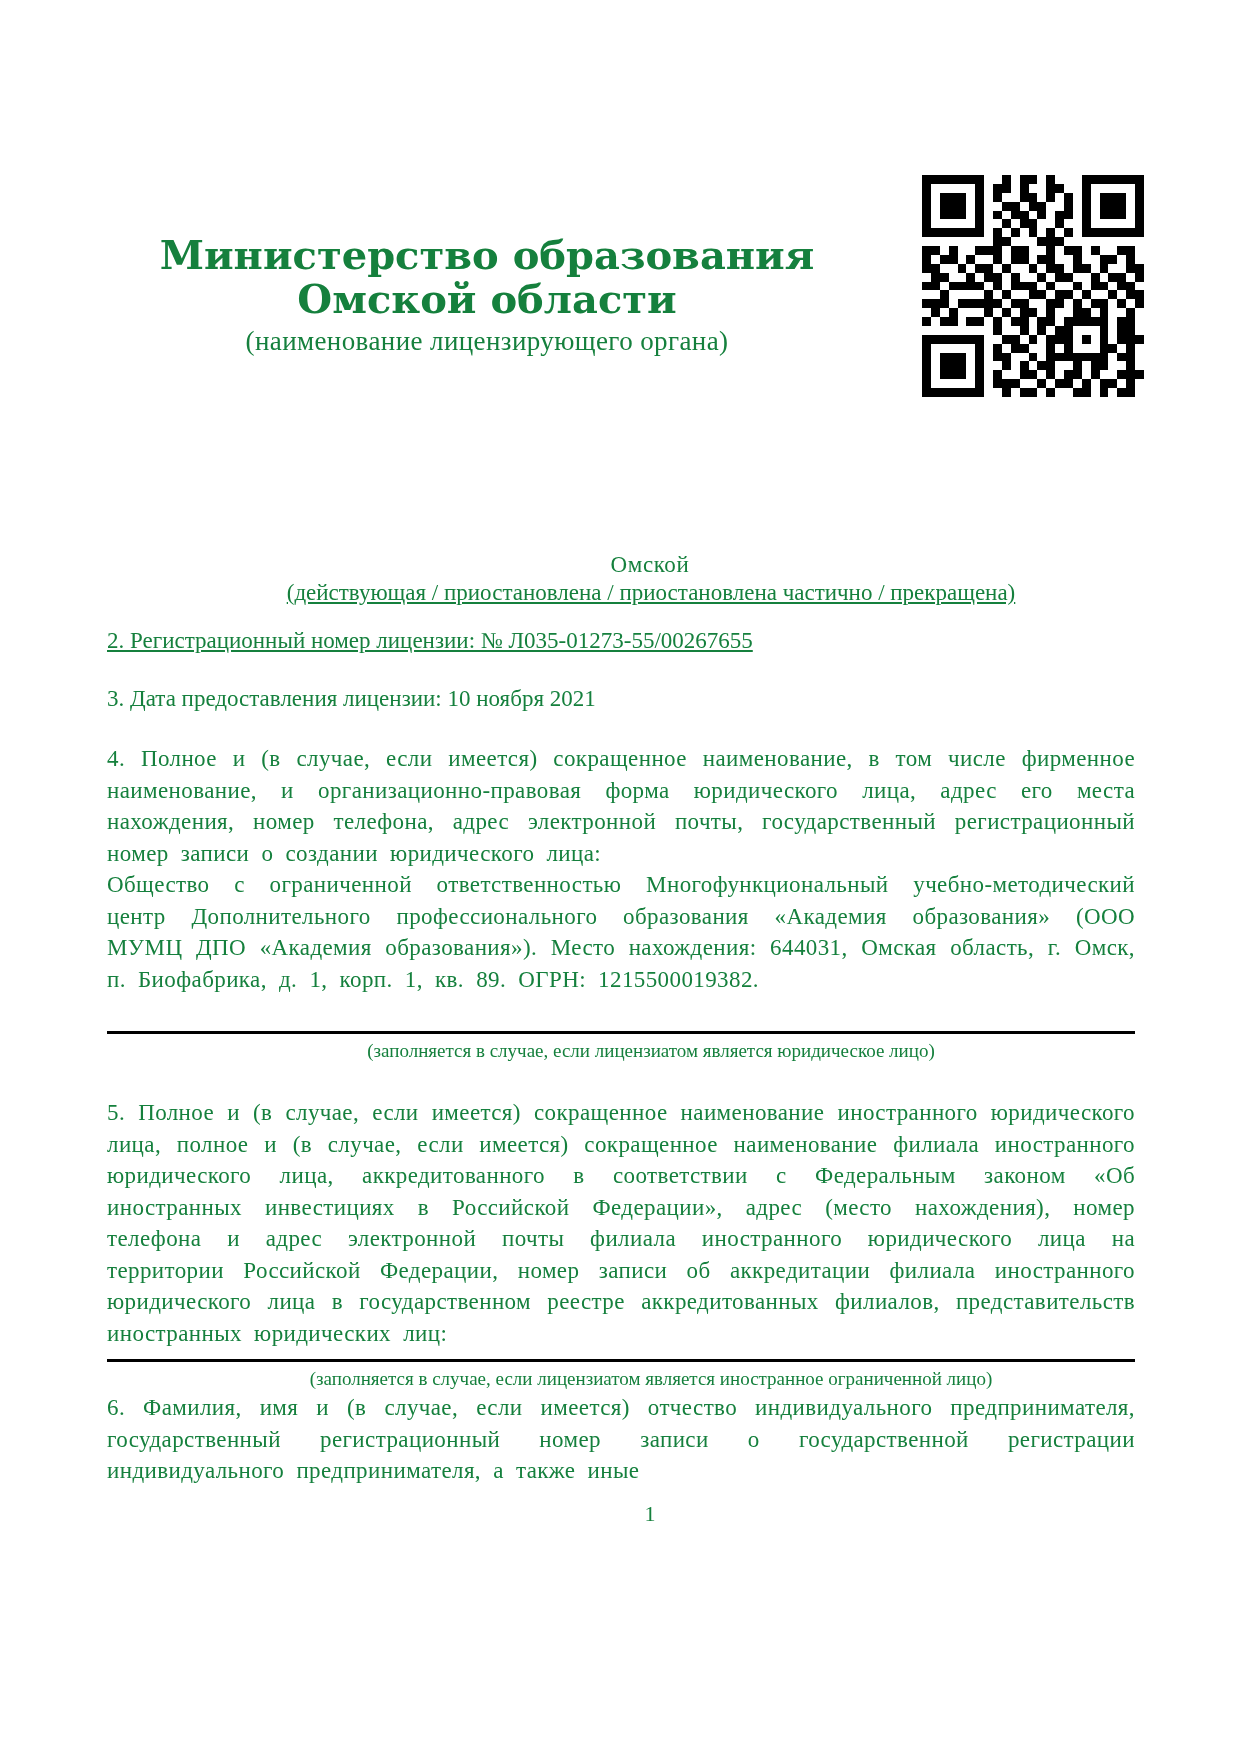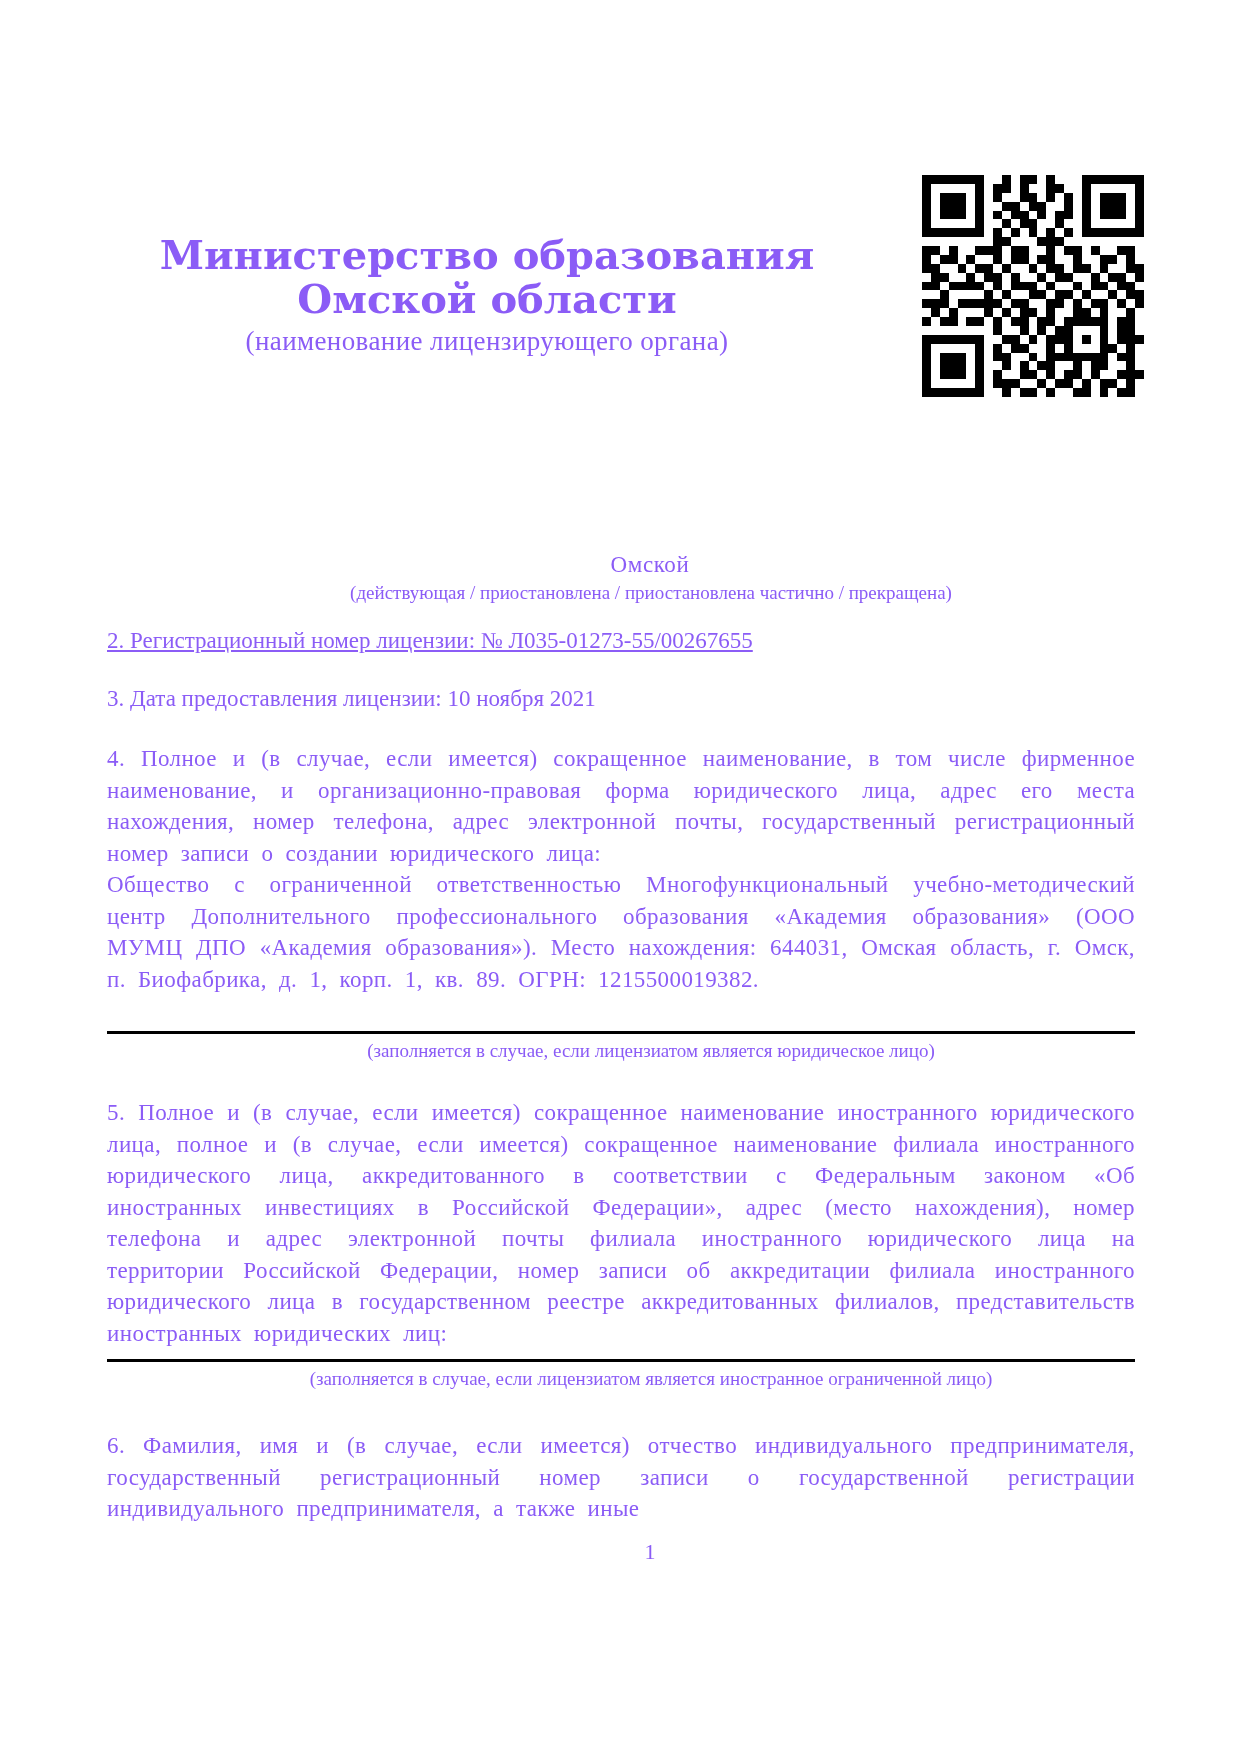--- a/index.html
+++ b/index.html
@@ -8,7 +8,7 @@
     width:1241px; height:1754px;
     margin:0 auto;
     background:#ffffff;
-    color:#8b5cf6;
+    color:#15803d;
     font-family:"Liberation Serif", serif;
     overflow:hidden;
   }

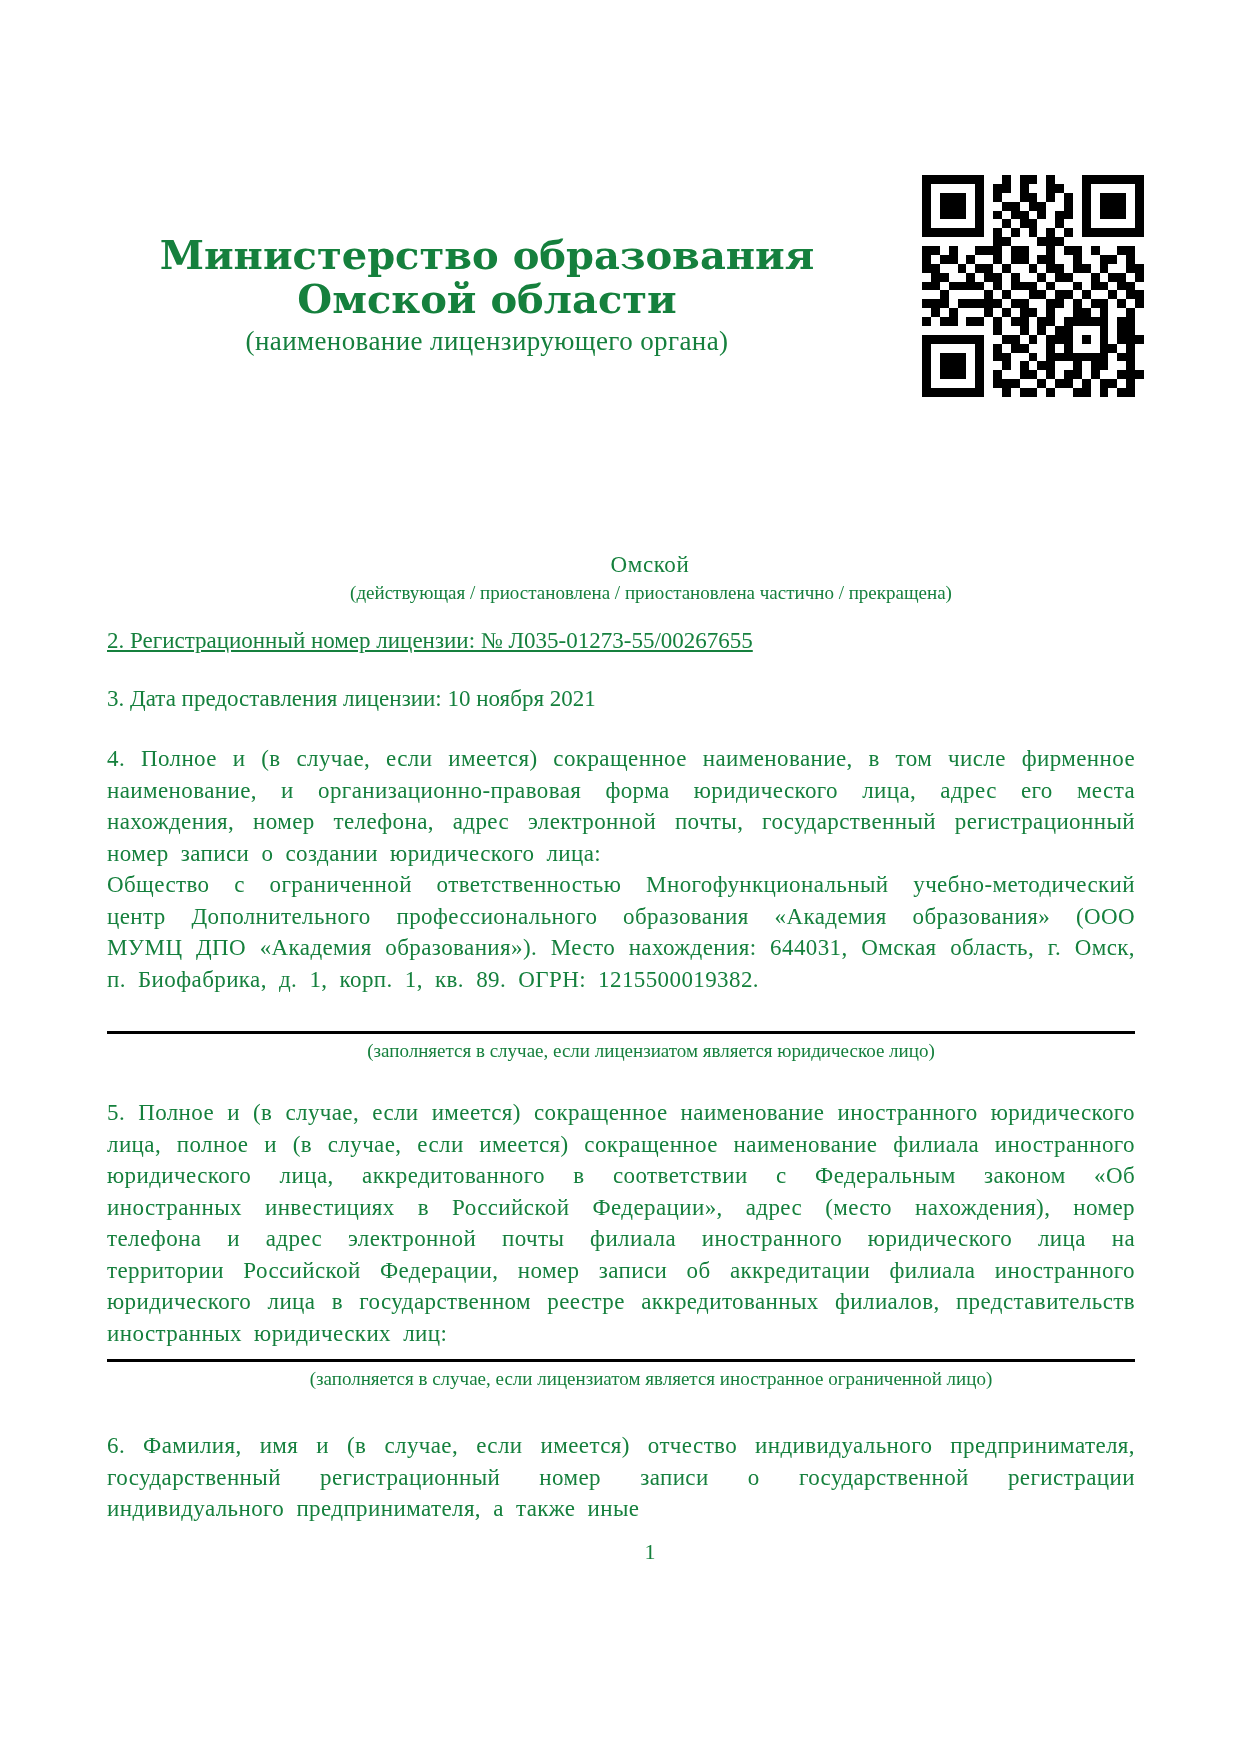--- a/index.html
+++ b/index.html
@@ -35,7 +35,7 @@
   
   .item-line { font-size:23px; line-height:31px; }
   .item-status { margin-top:65px; }
-  .item-caption { font-size:19px; line-height:26px; text-align:center; padding-left:60px; }
+  .item-caption { font-size:23px; line-height:26px; text-align:center; padding-left:60px;text-decoration:underline; }
   .item-reg { margin-top:19px;text-decoration:underline; }
   .item-date { margin-top:27px; }
 

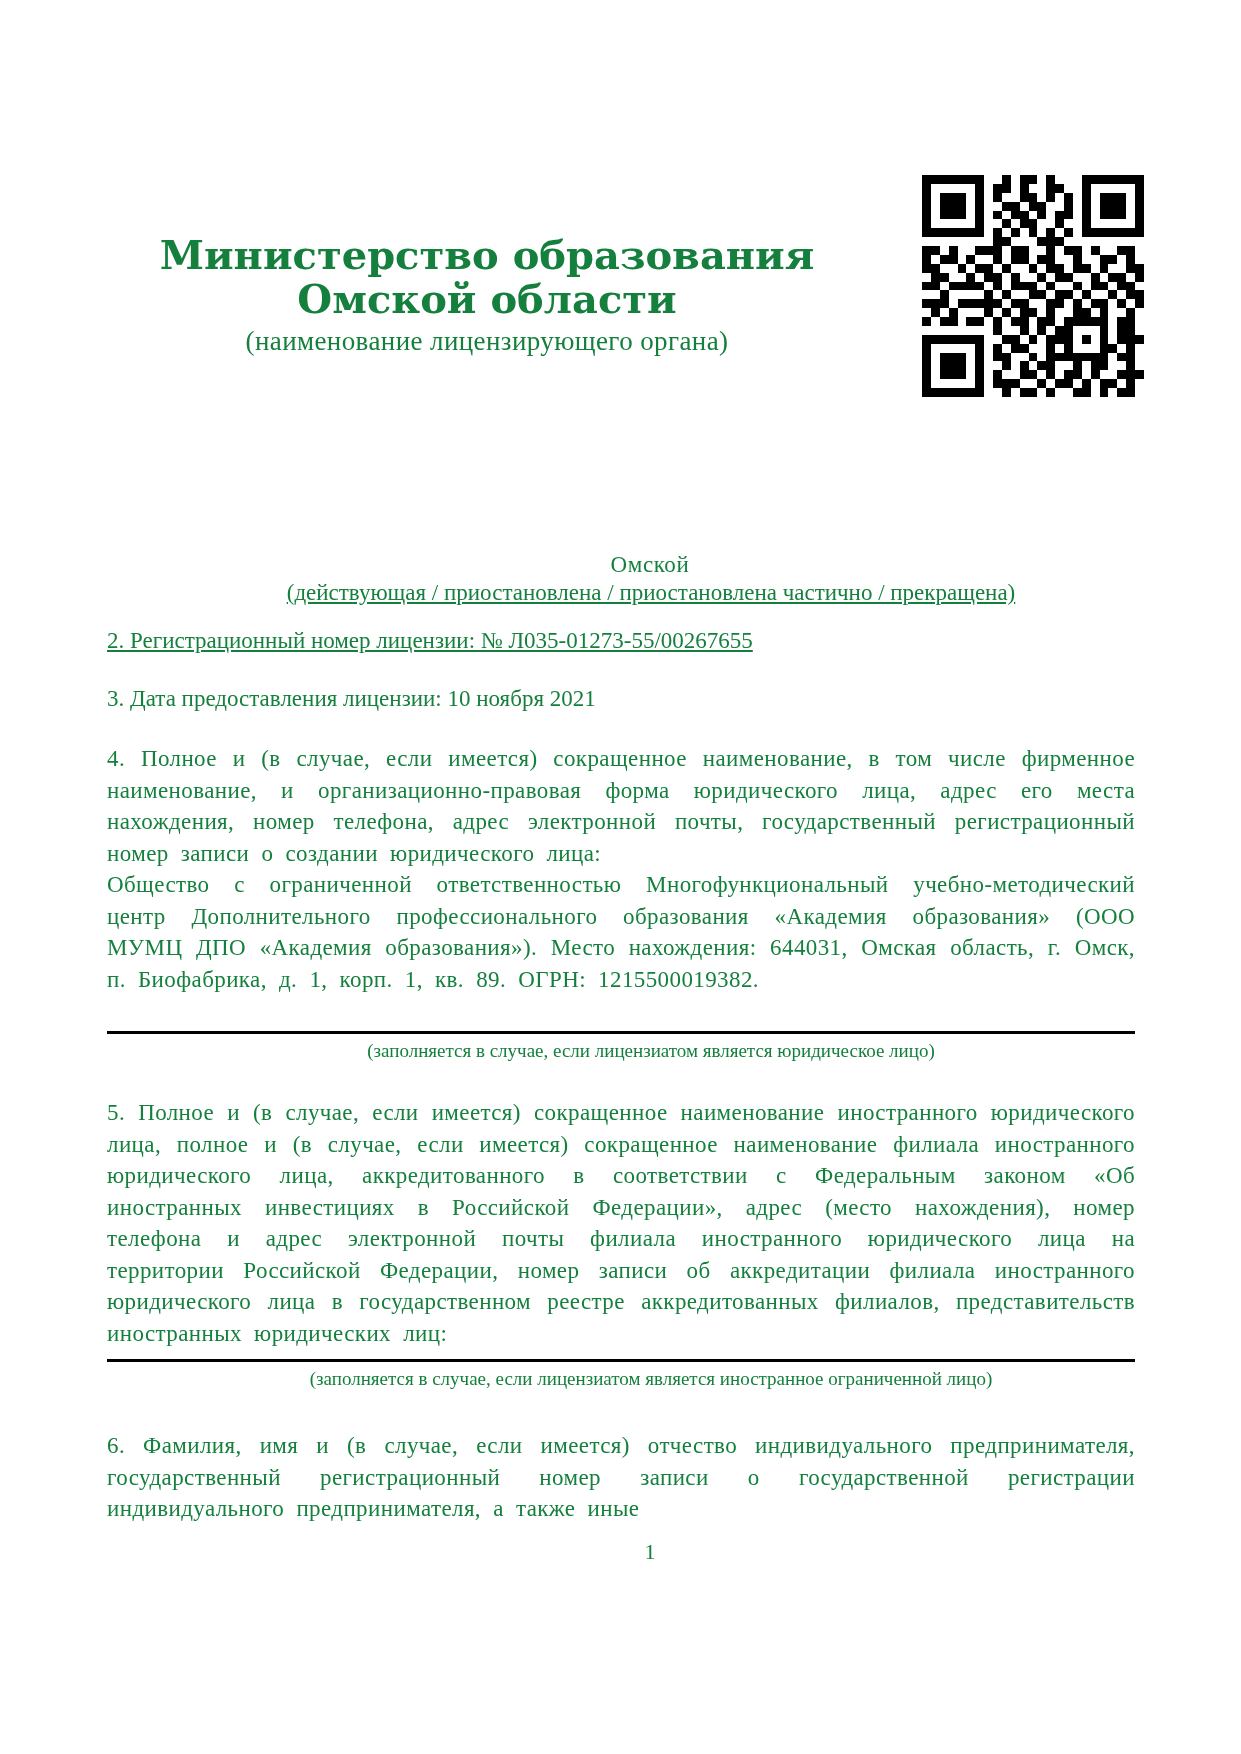--- a/index.html
+++ b/index.html
@@ -50,7 +50,7 @@
 
   .para-q5 { margin-top:33px; min-height:252px; }
   .rule-2 { margin-top:10px; }
-  .para-q6 { margin-top:38px; min-height:95px; }
+  .para-q6 { min-height:95px; }
 
   .page-number { text-align:center; padding-left:58px; margin-top:12px;
                  font-size:22px; line-height:29px; }

